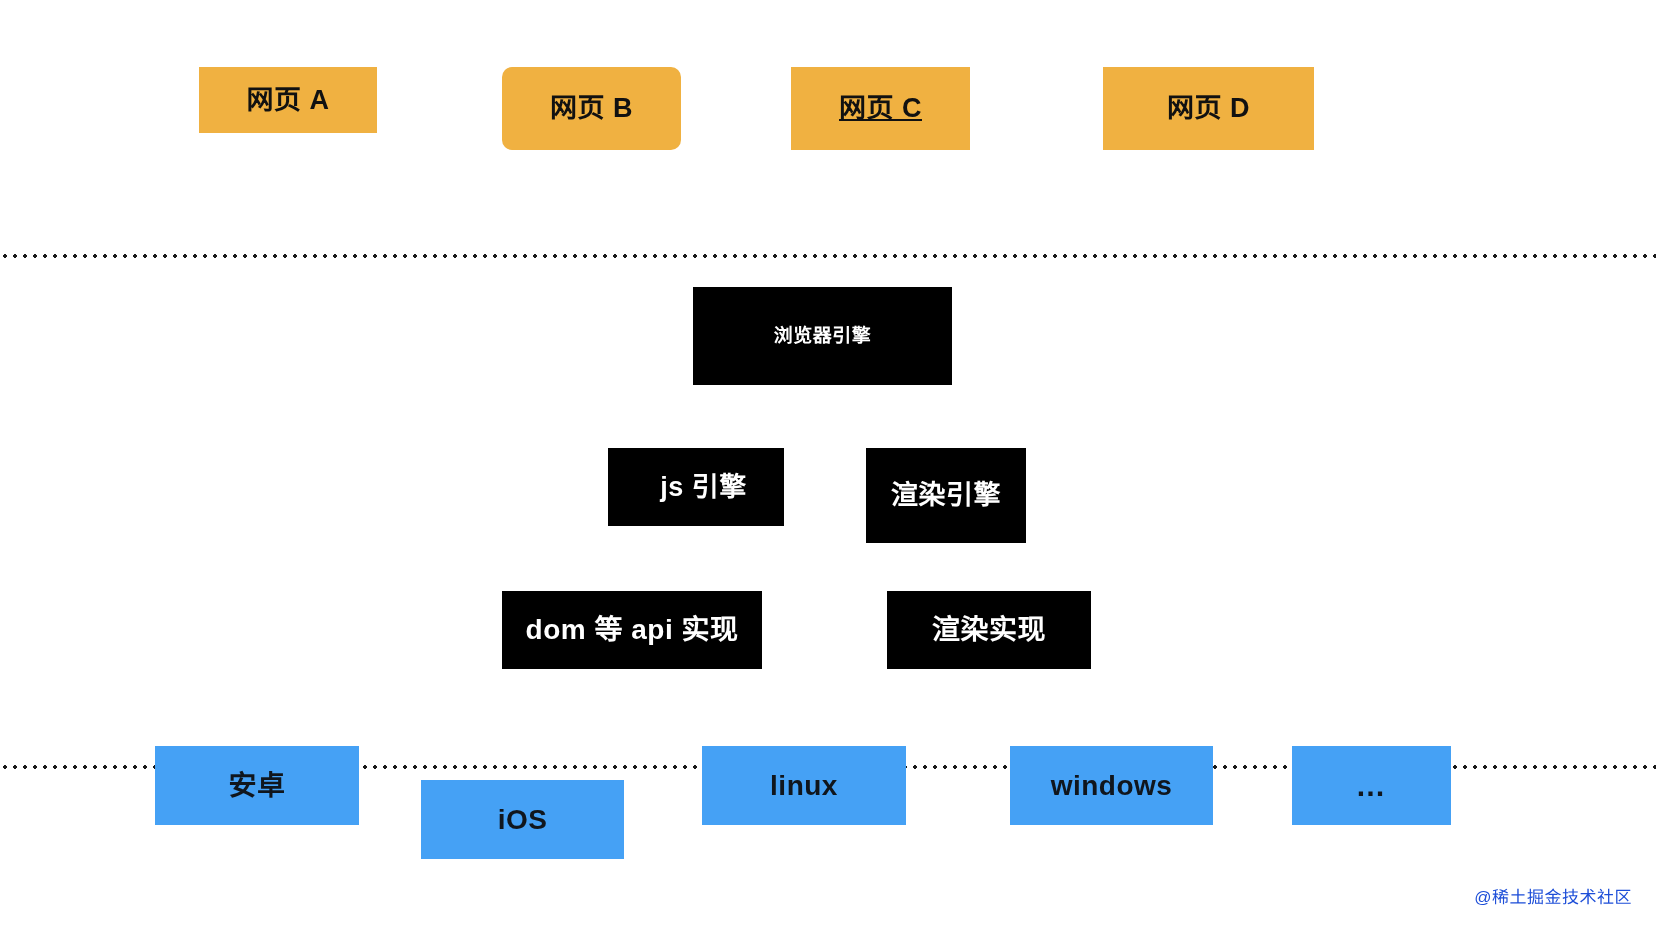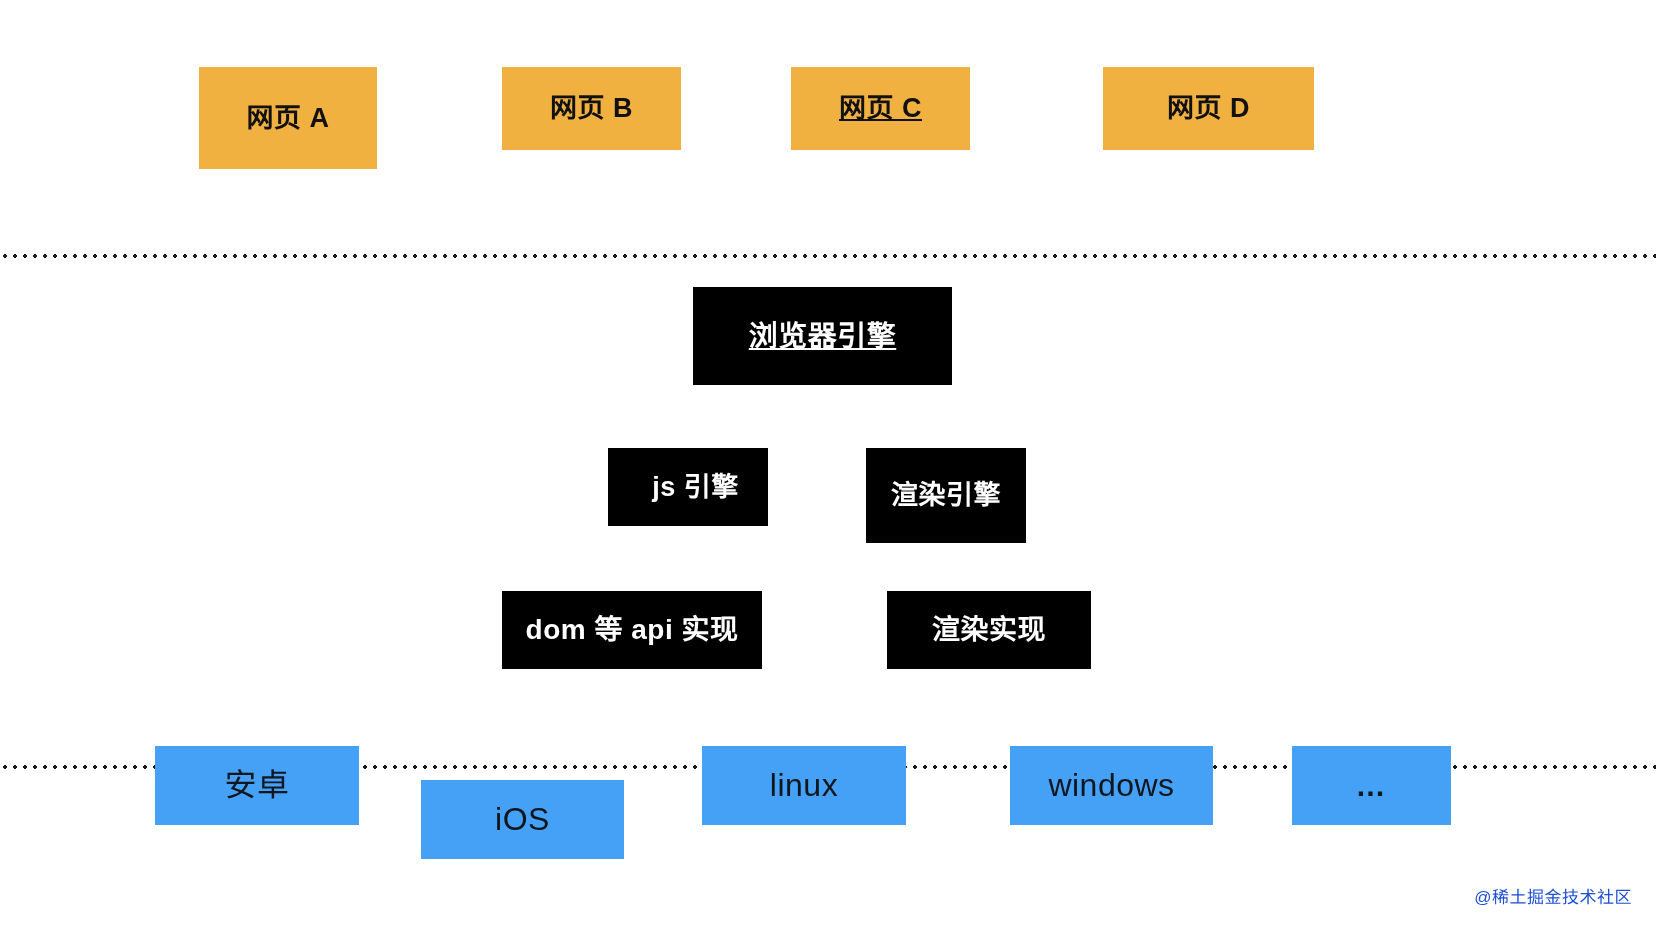--- a/index.html
+++ b/index.html
@@ -93,7 +93,7 @@
 <div id="canvas">
 
   <div id="pages-layer">
-      <div class="node page" style="left: 199px; top: 67px; width: 178px; height: 102px;">网页 A</div>
+      <div class="node page" style="left: 199px; top: 67px; width: 178px; height: 66px;">网页 A</div>
       <div class="node page" style="left: 502px; top: 67px; width: 179px; height: 83px;">网页 B</div>
       <div class="node page" style="left: 791px; top: 67px; width: 179px; height: 83px; text-decoration: underline;">网页 C</div>
       <div class="node page" style="left: 1103px; top: 67px; width: 211px; height: 83px;">网页 D</div>

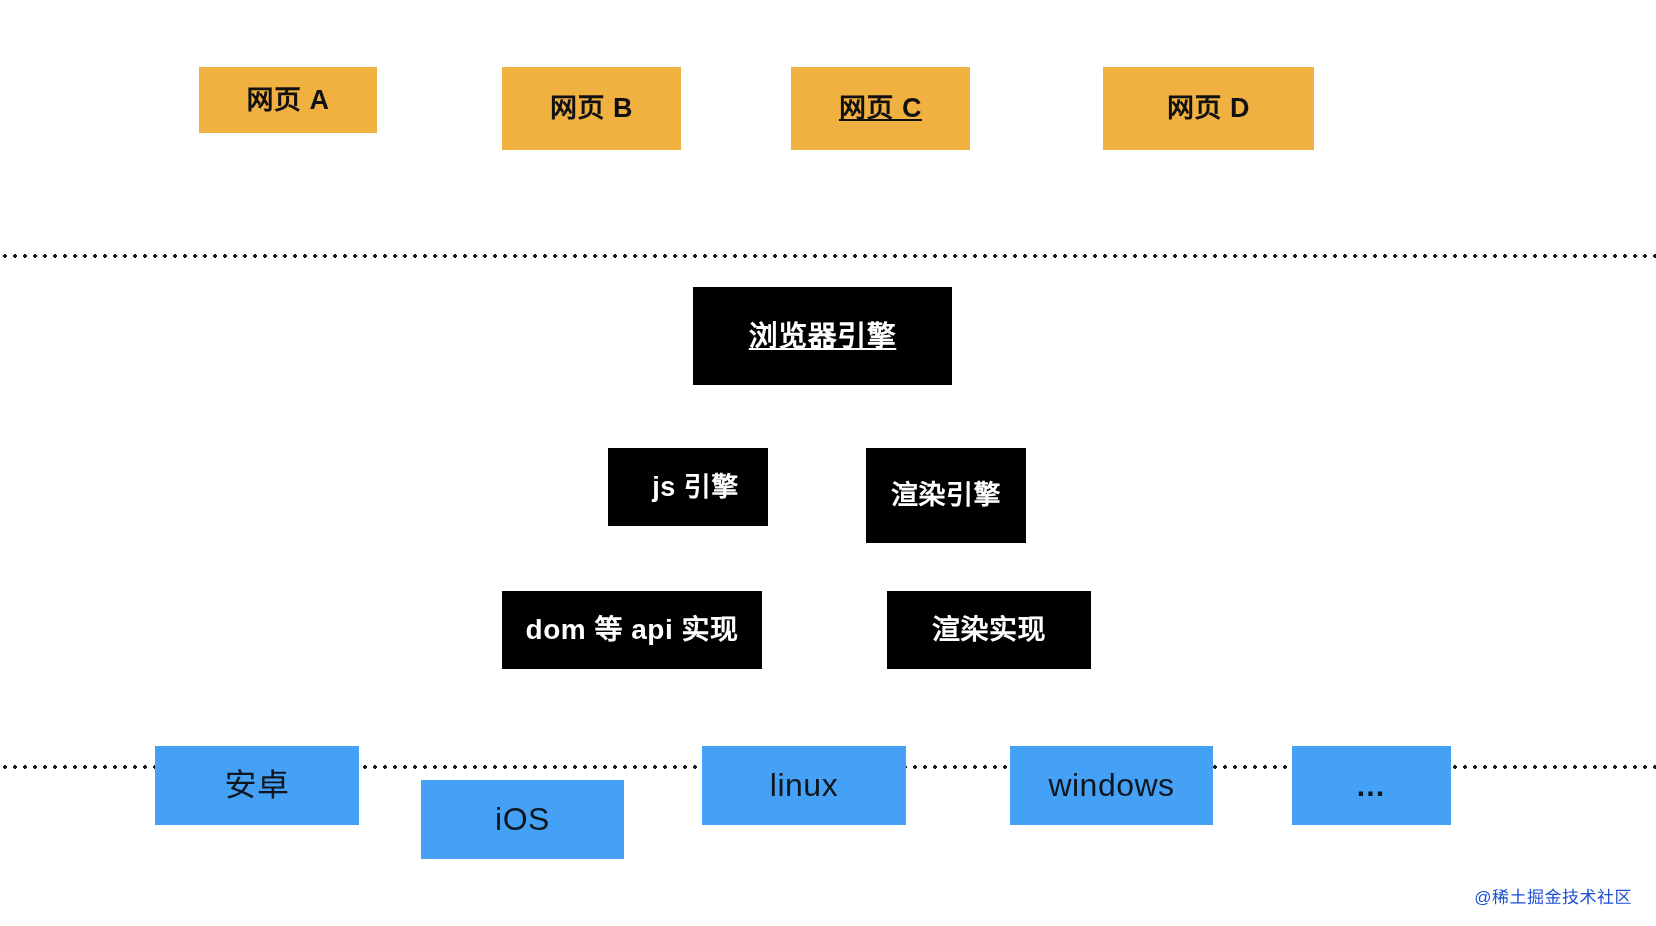--- a/index.html
+++ b/index.html
@@ -94,7 +94,7 @@
 
   <div id="pages-layer">
       <div class="node page" style="left: 199px; top: 67px; width: 178px; height: 66px;">网页 A</div>
-      <div class="node page" style="left: 502px; top: 67px; width: 179px; height: 83px;">网页 B</div>
+      <div class="node page" style="left: 502px; top: 67px; width: 179px; height: 83px; border-radius: 10px;">网页 B</div>
       <div class="node page" style="left: 791px; top: 67px; width: 179px; height: 83px; text-decoration: underline;">网页 C</div>
       <div class="node page" style="left: 1103px; top: 67px; width: 211px; height: 83px;">网页 D</div>
     </div>

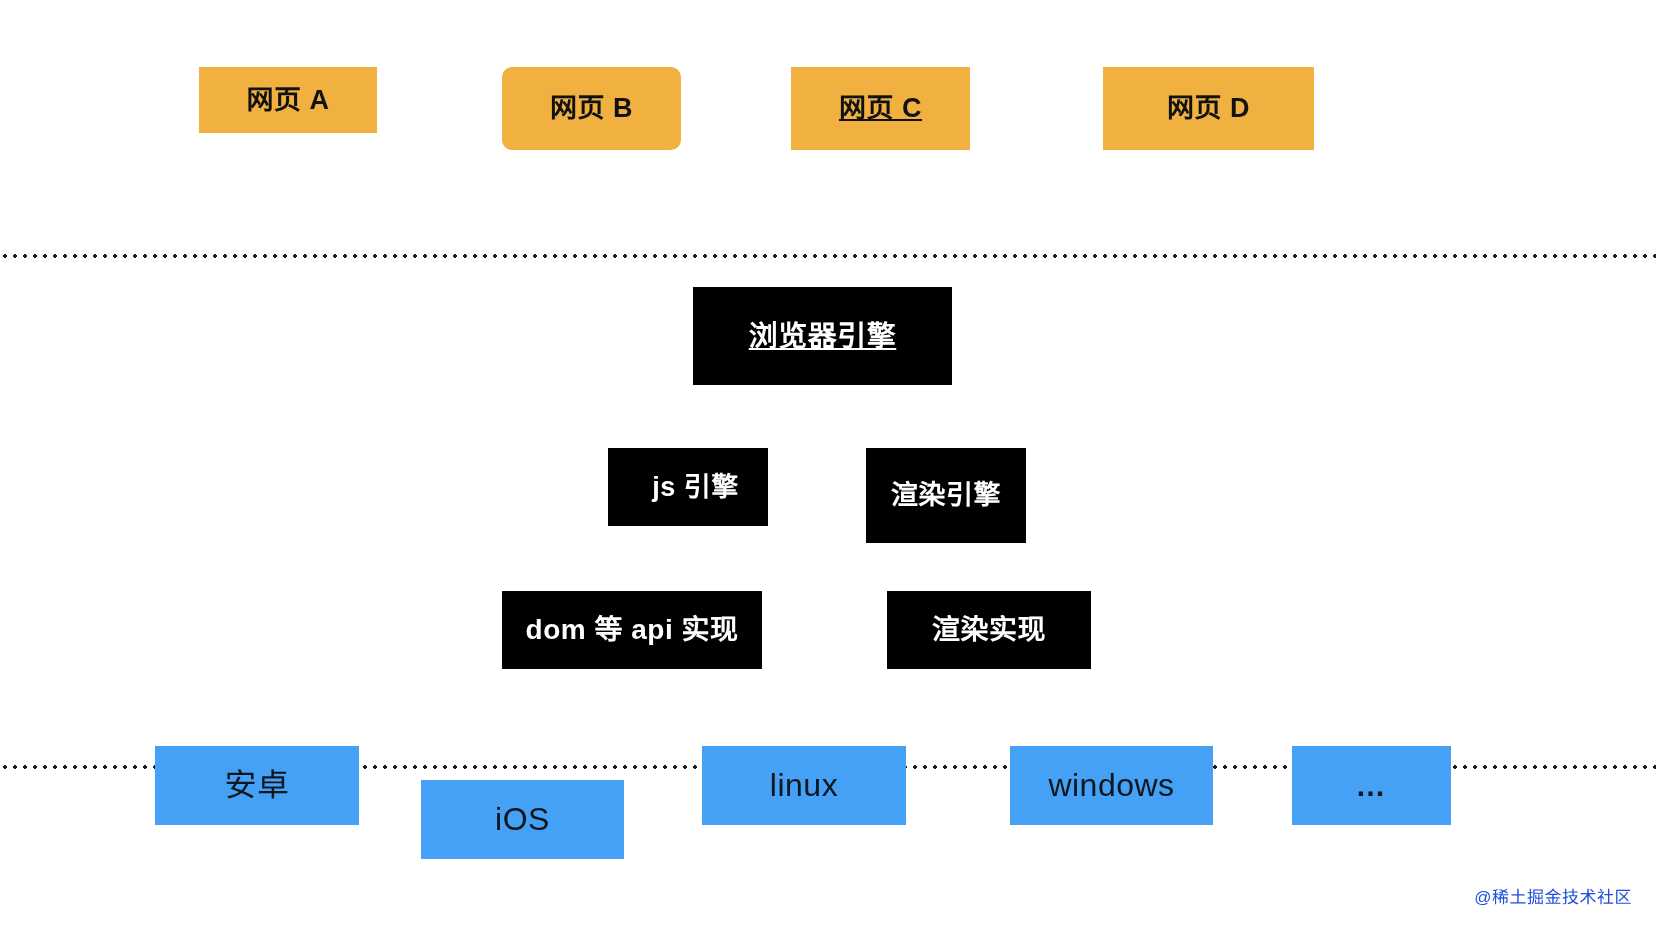--- a/index.html
+++ b/index.html
@@ -46,7 +46,7 @@
     font-weight: 700;
   }
 
-  .node.engine.lvl1 { font-size: 29px; text-decoration: underline; }
+  .node.engine.lvl1 { font-size: 19px; }
   .node.engine.lvl2 { font-size: 27px; }
   .node.engine.lvl3 { font-size: 28px; }
 

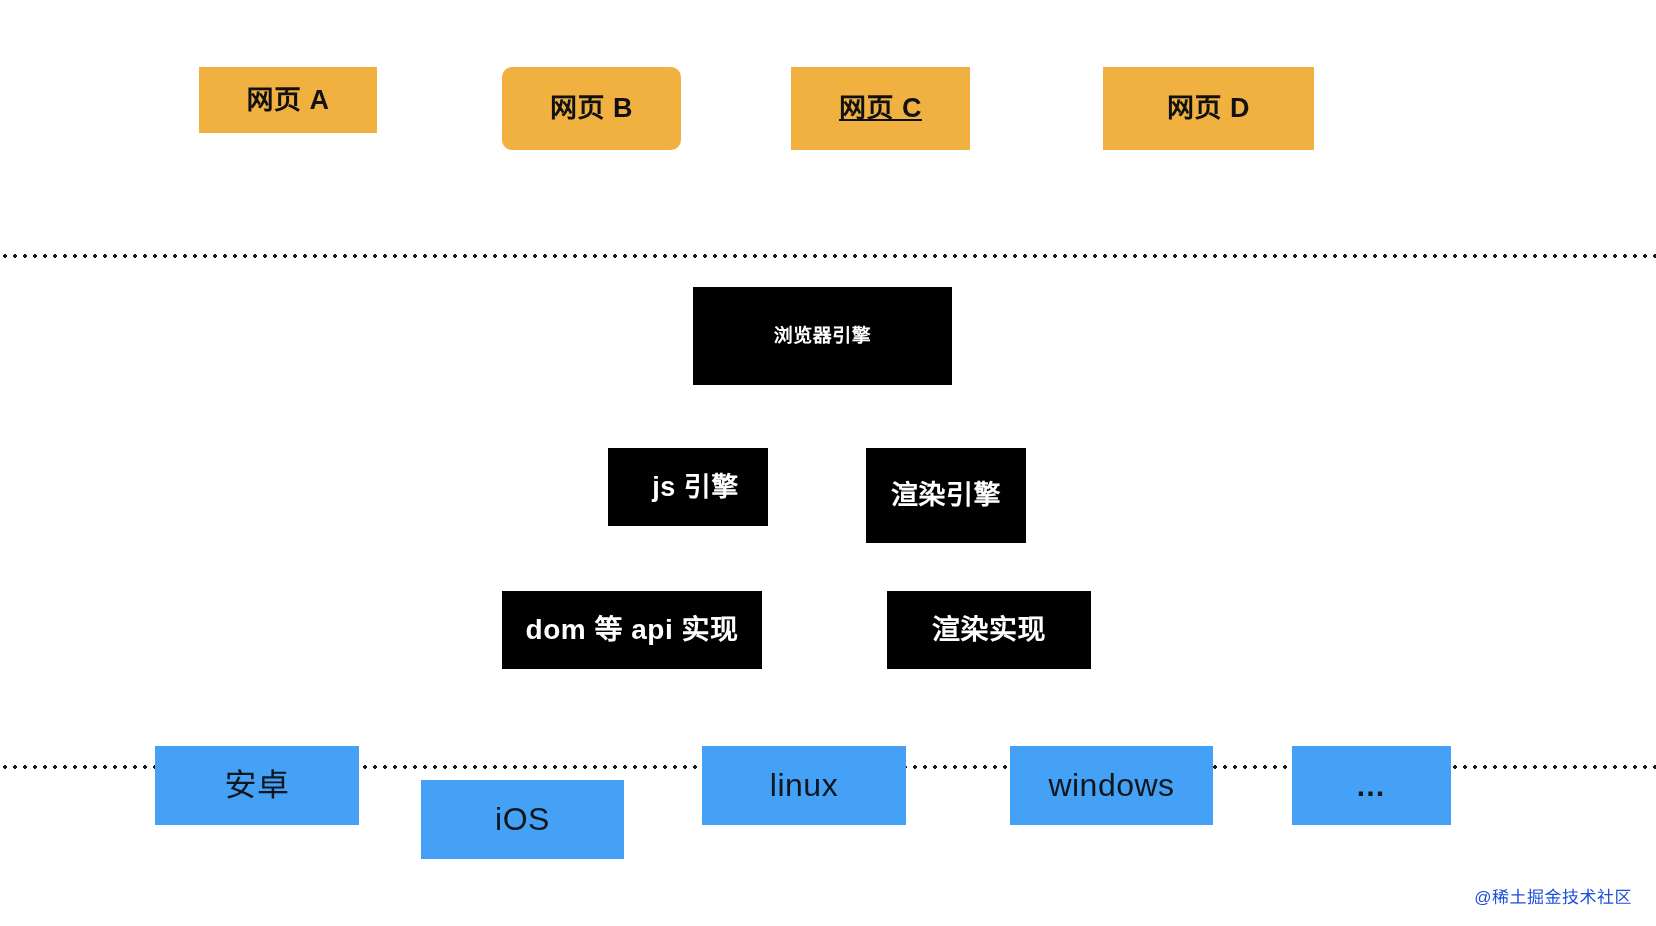--- a/index.html
+++ b/index.html
@@ -106,7 +106,7 @@
 
   <div id="engine-layer">
       <div class="node engine lvl1" style="left: 693px; top: 287px; width: 259px; height: 98px;">浏览器引擎</div>
-      <div class="node engine lvl2" style="left: 608px; top: 448px; width: 160px; height: 78px; padding-left: 15px;">js 引擎</div>
+      <div class="node engine lvl2" style="left: 608px; top: 448px; width: 176px; height: 78px; padding-left: 15px;">js 引擎</div>
       <div class="node engine lvl2" style="left: 866px; top: 448px; width: 160px; height: 95px;">渲染引擎</div>
       <div class="node engine lvl3" style="left: 502px; top: 591px; width: 260px; height: 78px;">dom 等 api 实现</div>
       <div class="node engine lvl3" style="left: 887px; top: 591px; width: 204px; height: 78px;">渲染实现</div>

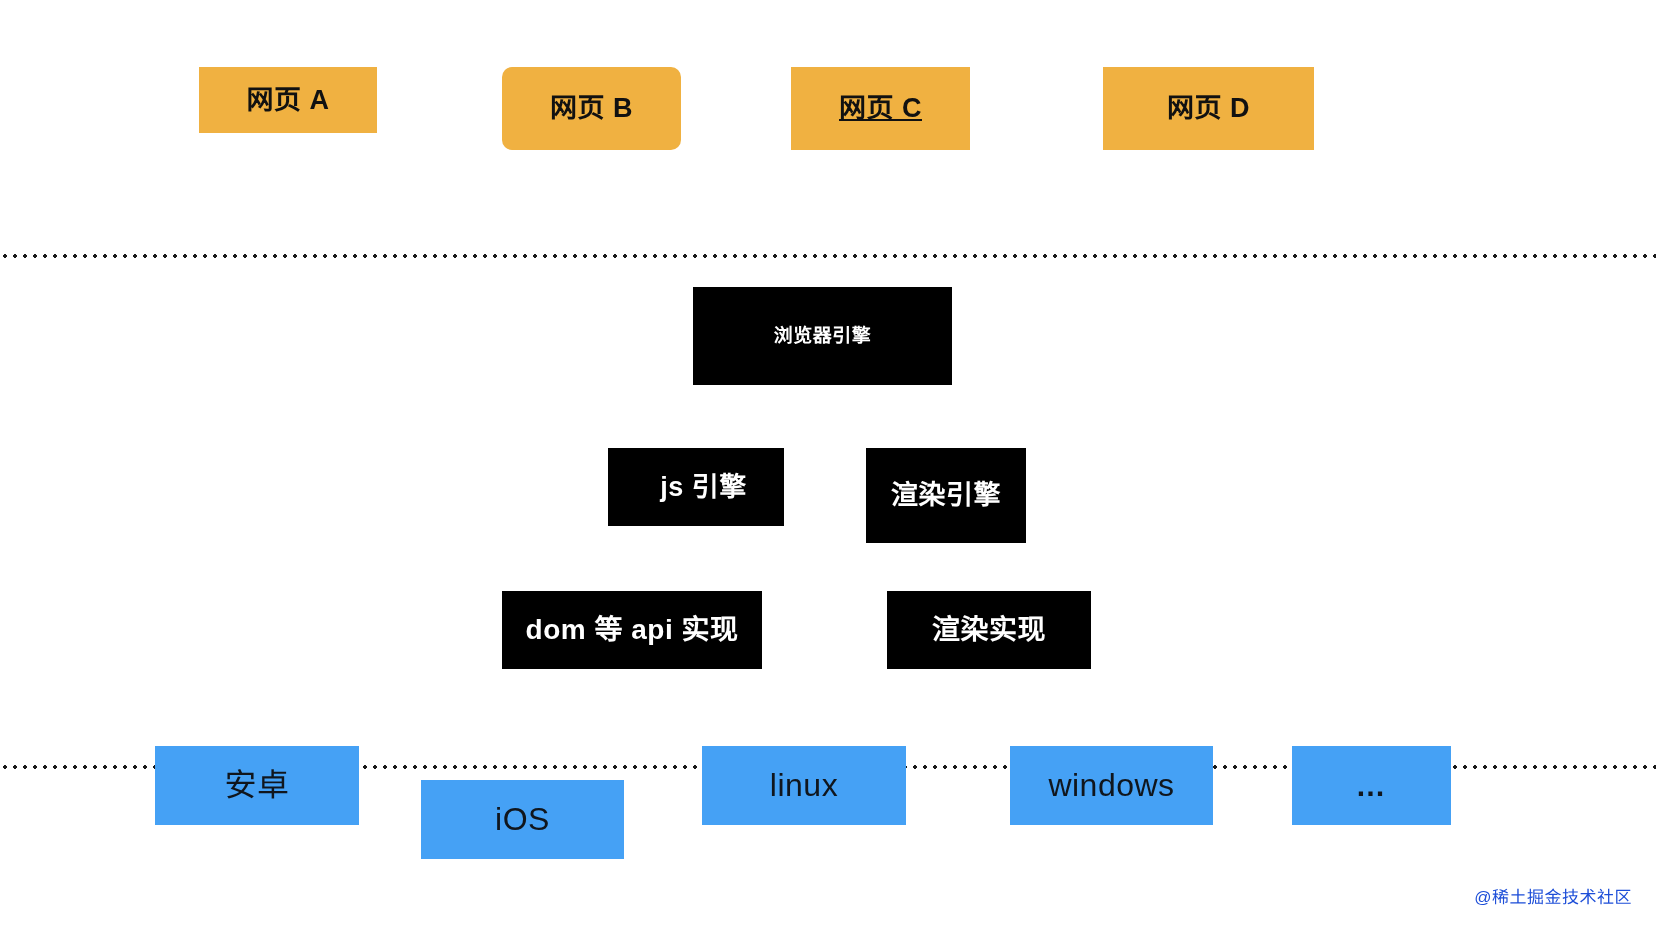--- a/index.html
+++ b/index.html
@@ -53,8 +53,8 @@
   .node.platform {
     background: #45a1f5;
     color: #10161d;
-    font-size: 32px;
-    font-weight: 400;
+    font-size: 28px;
+    font-weight: 700;
   }
 
   .node.platform.ellipsis {

